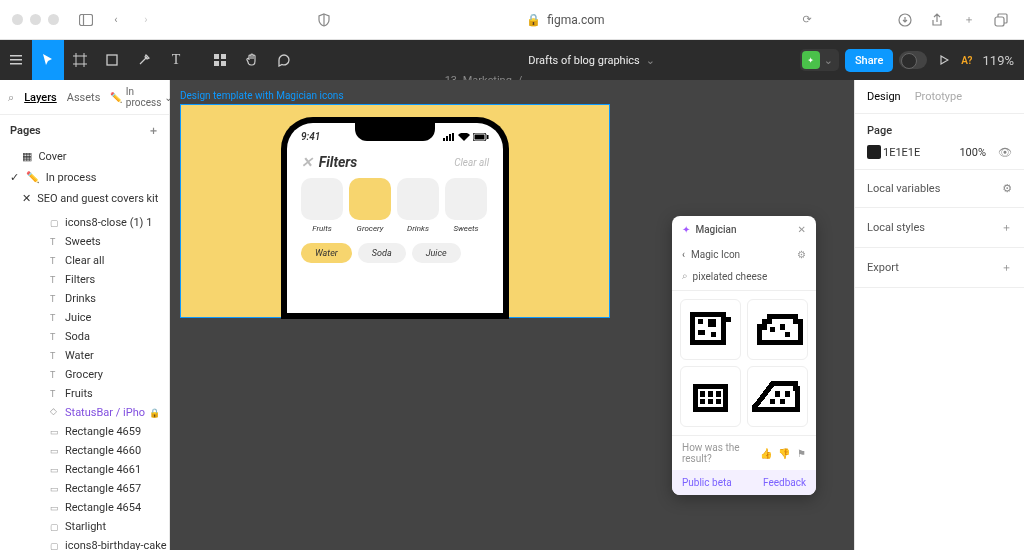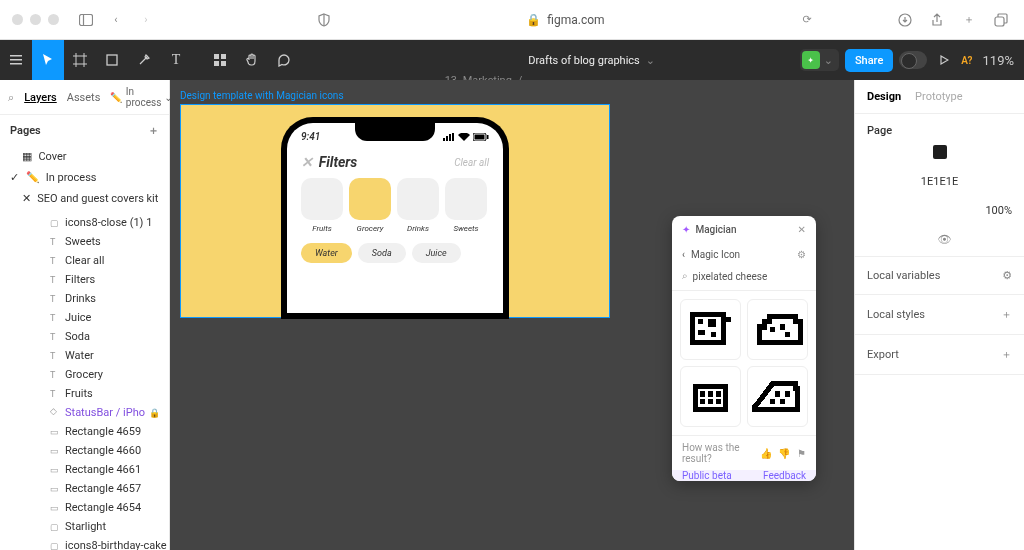--- a/index.html
+++ b/index.html
@@ -87,7 +87,7 @@
   
   .right-panel { width: 170px; background: #fff; border-left: 1px solid #e5e5e5; font-size: 11px;}
   .rp-tabs{display:flex; gap:14px; padding:10px 12px; border-bottom:1px solid #eee;}
-  .rp-tabs .active{font-weight:700; color:#000;}
+  .rp-tabs .active{font-weight:400; color:#000;}
   .rp-tabs .inactive{color:#aaa;}
   .rp-sec{padding:10px 12px; border-bottom:1px solid #eee;}
   .rp-sec .hdr{font-weight:500; margin-bottom:8px; display:flex; justify-content:space-between; align-items:center;}

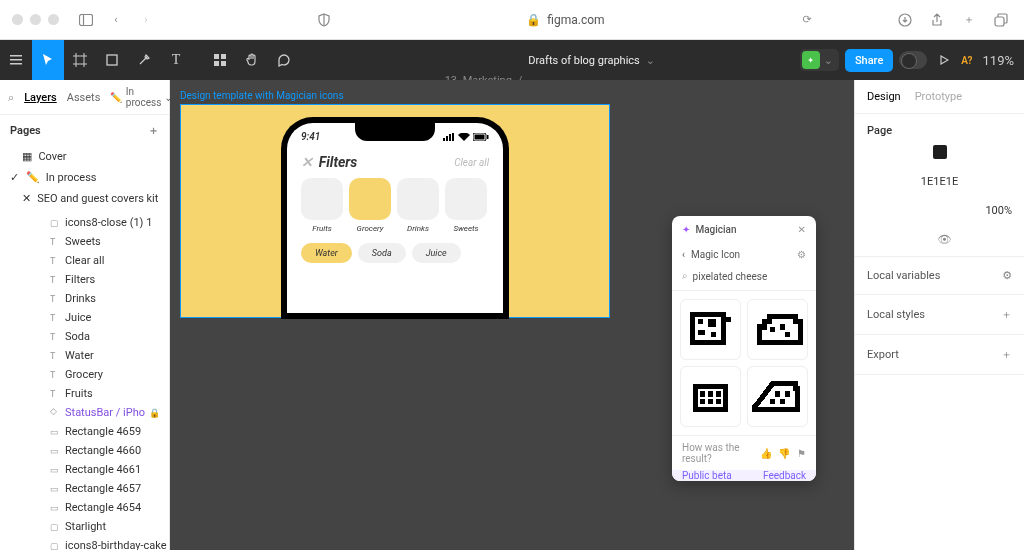--- a/index.html
+++ b/index.html
@@ -91,7 +91,7 @@
   .rp-tabs .inactive{color:#aaa;}
   .rp-sec{padding:10px 12px; border-bottom:1px solid #eee;}
   .rp-sec .hdr{font-weight:500; margin-bottom:8px; display:flex; justify-content:space-between; align-items:center;}
-  .bg-row{display:flex; align-items:center; gap:16px;flex-direction:column;}
+  .bg-row{display:flex; align-items:center; gap:2px;}
   .swatch{width:14px; height:14px; background:#1e1e1e; border-radius:2px;}
   .rp-simple{padding:12px; border-bottom:1px solid #eee; display:flex; justify-content:space-between; align-items:center; color:#555;}
   

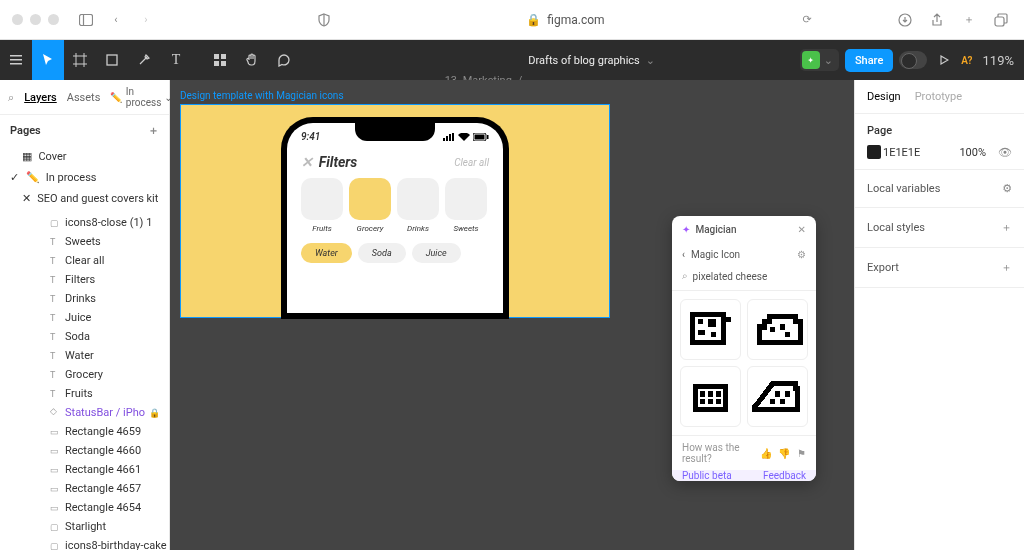--- a/index.html
+++ b/index.html
@@ -82,7 +82,7 @@
   .mg-cell svg{width:100%; height:100%;}
   .mg-fb{padding:6px 10px; display:flex; align-items:center; justify-content:space-between; color:#999; border-top:1px solid #eee;}
   .mg-fb .thumbs{display:flex; gap:6px;}
-  .mg-foot{padding:0 10px; display:flex; justify-content:space-between; background:#f4f0ff; color:#7b61ff; border-radius:0 0 8px 8px;}
+  .mg-foot{padding:7px 10px; display:flex; justify-content:space-between; background:#f4f0ff; color:#7b61ff; border-radius:0 0 8px 8px;}
   
   
   .right-panel { width: 170px; background: #fff; border-left: 1px solid #e5e5e5; font-size: 11px;}

